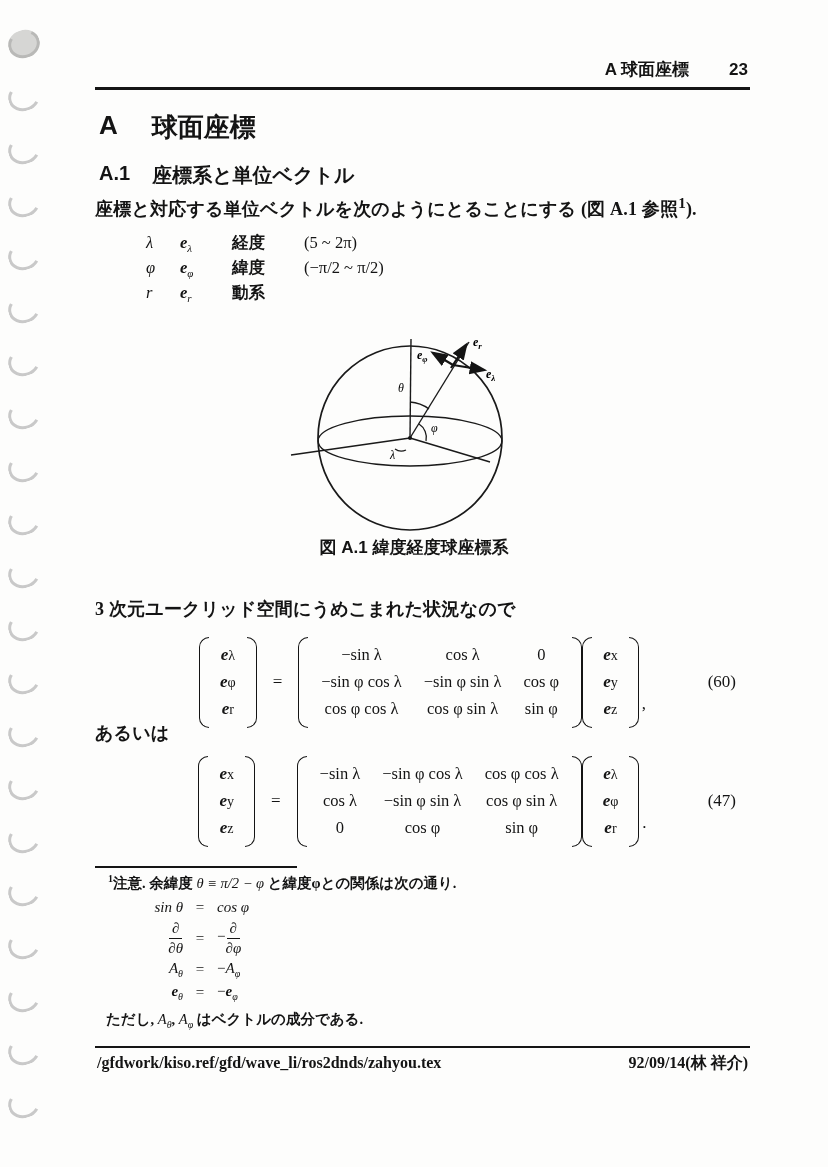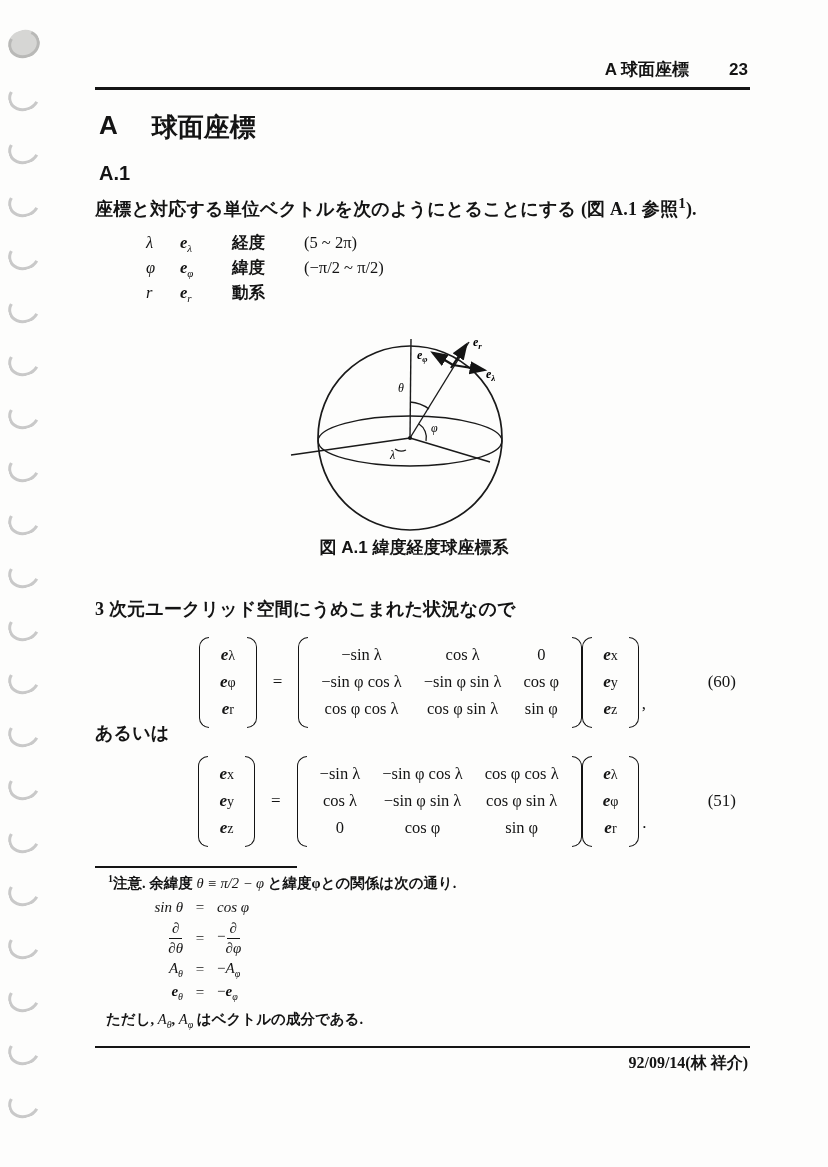--- a/index.html
+++ b/index.html
@@ -127,6 +127,7 @@
 </div>
 <div class="abs subsection-h jp">
   <span>A.1</span>
+  <span>座標系と単位ベクトル</span>
 </div>
 
 <div class="abs para" style="top:195px;">

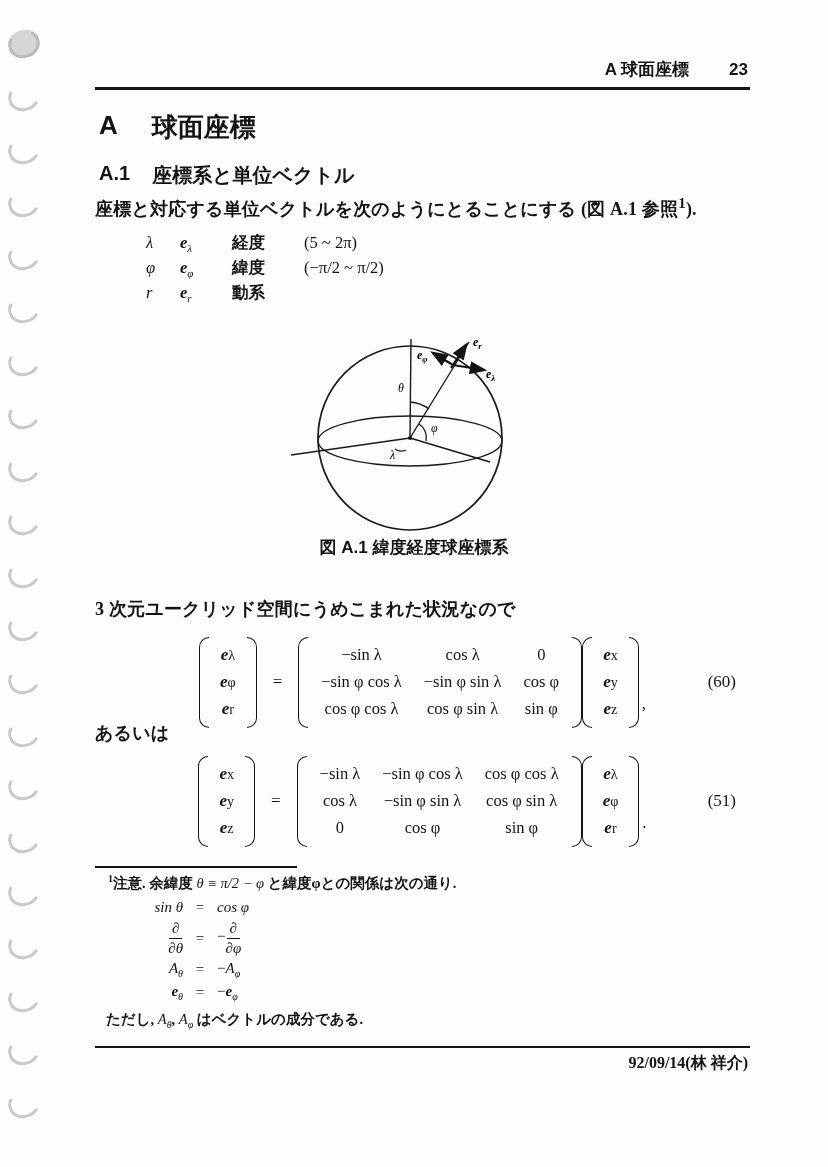--- a/index.html
+++ b/index.html
@@ -304,7 +304,7 @@
     <span class="paren r"></span>
     <span class="trail">.</span>
   </div>
-  <span class="eqnum">(51)</span>
+  <span class="eqnum">(47)</span>
 </div>
 
 <div class="abs fnote-rule"></div>

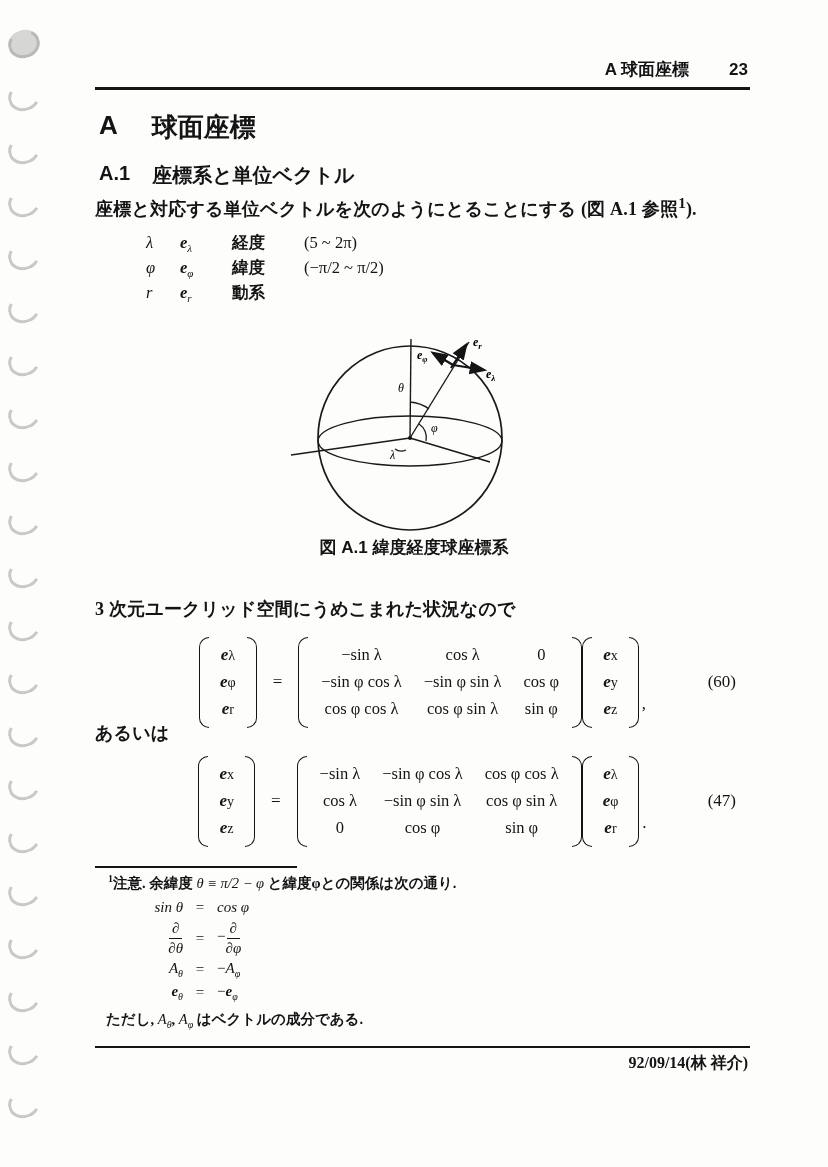--- a/index.html
+++ b/index.html
@@ -347,6 +347,7 @@
 
 <div class="abs rule footer-rule"></div>
 <div class="abs footer">
+  <span>/gfdwork/kiso.ref/gfd/wave_li/ros2dnds/zahyou.tex</span>
   <span class="spacer"></span>
   <span>92/09/14(林 祥介)</span>
 </div>

